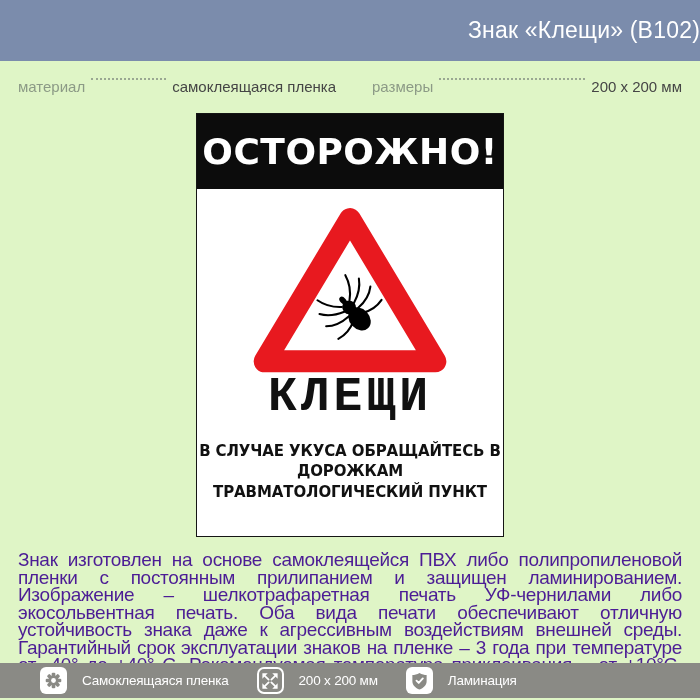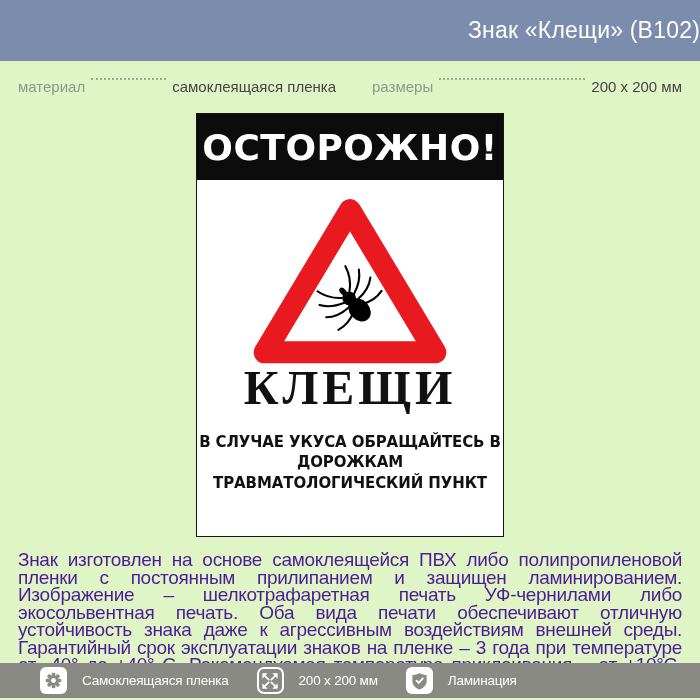--- a/index.html
+++ b/index.html
@@ -38,7 +38,7 @@
     background:#ffffff; border:1px solid #151515;
   }
   .sign-band {
-    height:66px; background:#0c0c0c; color:#ffffff;
+    height:75px; background:#0c0c0c; color:#ffffff;
     display:flex; align-items:center; justify-content:center;
     font-family:"DejaVu Sans", sans-serif;
     font-weight:700; font-size:36px; letter-spacing:0.5px;

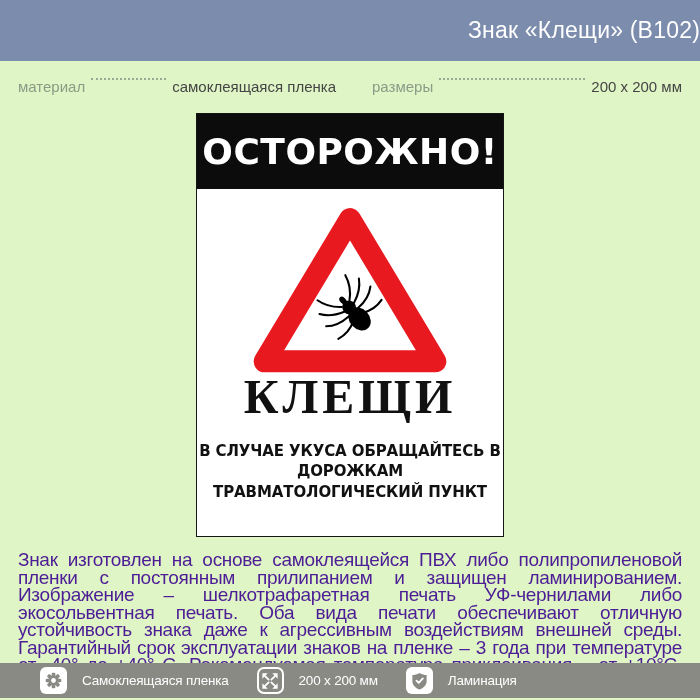--- a/index.html
+++ b/index.html
@@ -46,7 +46,7 @@
   .sign-triangle { display:block; margin:12px auto 0 auto; }
   .sign-name {
     text-align:center; margin-top:0px;
-    font-family:Liberation Serif, serif;
+    font-family:Liberation Mono, monospace;
     font-weight:700; font-size:48px; line-height:1.0; letter-spacing:4px;
     color:#111111;
   }

